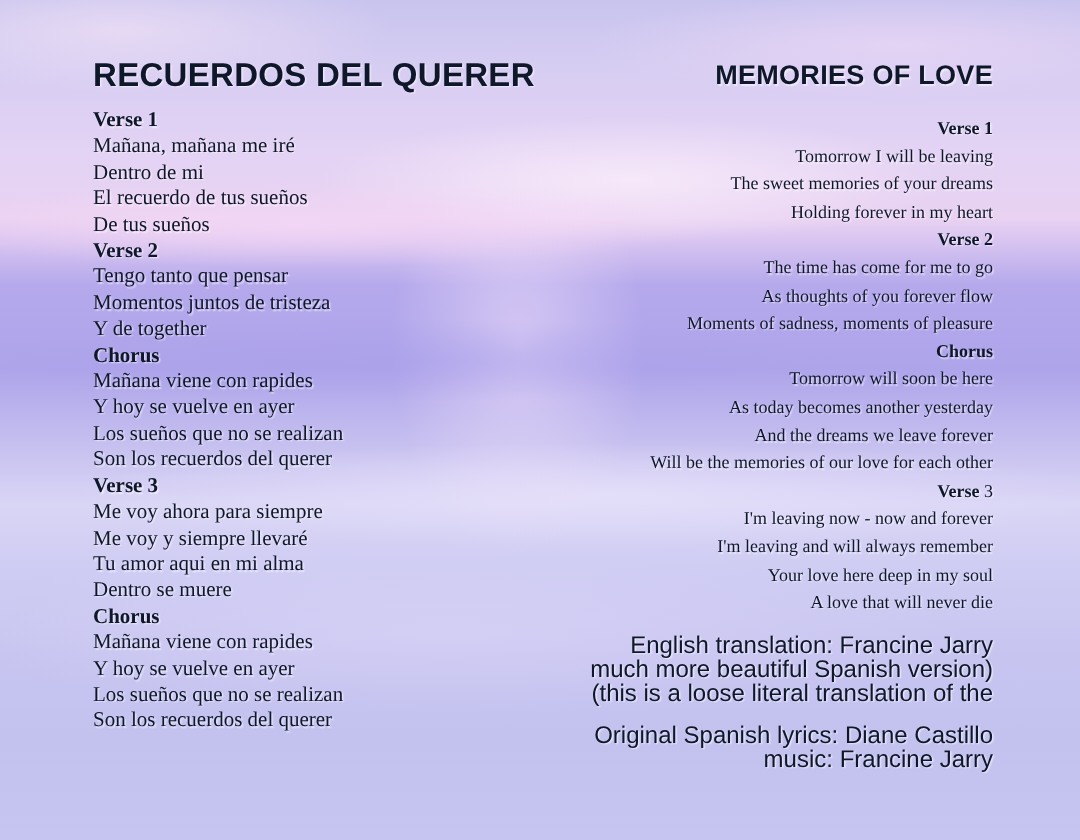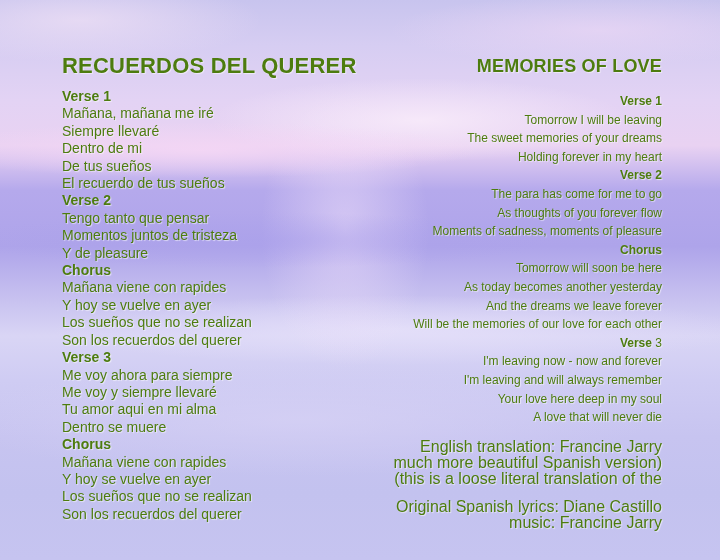--- a/index.html
+++ b/index.html
@@ -20,7 +20,7 @@
           #b5a9ec 34%, #aea4ea 44%, #c9c3f0 54%, #d9d5f5 60%,
           #cfccf3 68%, #c7c4f0 78%, #c3c2ef 88%, #c6c4f0 100%);
     }
-    .col { position: absolute; top: 52px; color: #4d7c0f; }
+    .col { position: absolute; top: 36px; color: #0f172a; }
     .col-left { left: 62px; width: 320px; }
     .col-right { right: 58px; width: 330px; text-align: right; }
     .title {

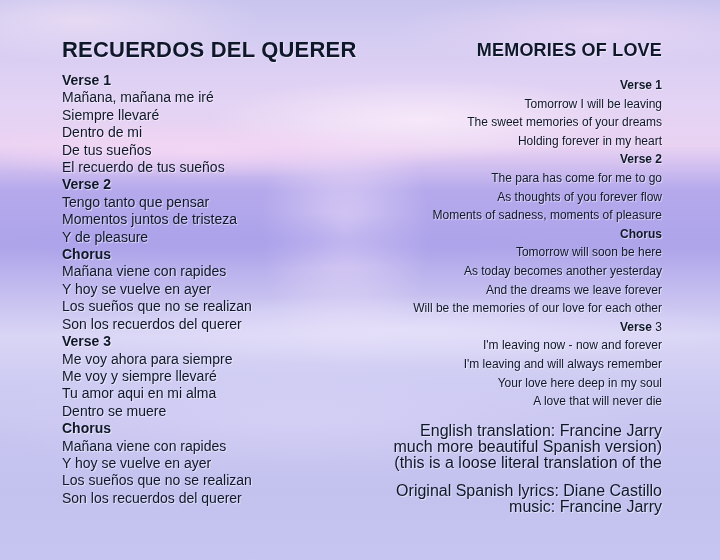--- a/index.html
+++ b/index.html
@@ -29,7 +29,7 @@
     }
     .col-left .title { font-size: 22px; line-height: 28px; }
     .col-right .title { font-size: 18px; line-height: 28px; }
-    .lines { list-style: none; margin: 0; padding: 0; }
+    .lines { list-style: none; margin: 0; padding: 0; font-family: Liberation Serif, serif; }
     .col-left .lines { margin-top: 8px; }
     .col-left .lines li { font-size: 14px; line-height: 17.4px; }
     .col-right .lines { margin-top: 12px; }

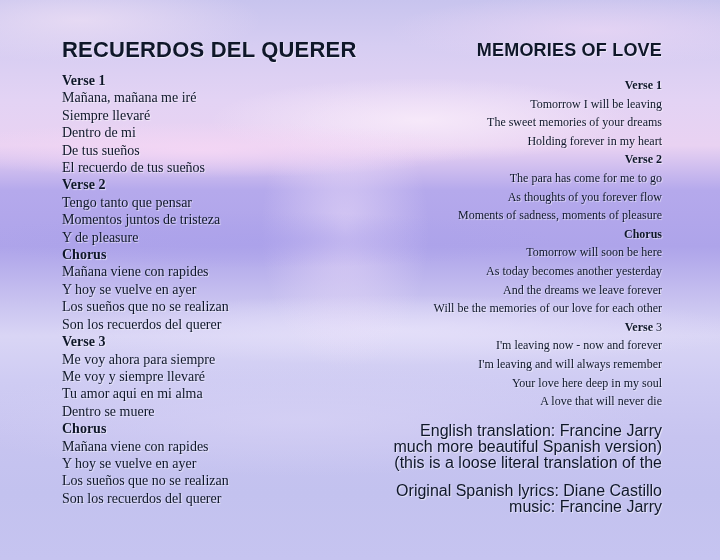--- a/index.html
+++ b/index.html
@@ -49,7 +49,6 @@
   <ul class="lines">
     <li class="head">Verse 1</li>
     <li>Mañana, mañana me iré</li>
-    <li>Siempre llevaré</li>
     <li>Dentro de mi</li>
     <li>De tus sueños</li>
     <li>El recuerdo de tus sueños</li>

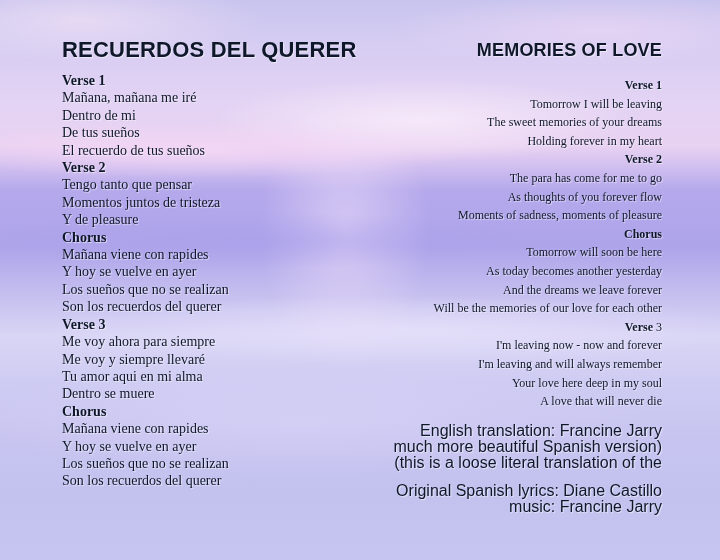--- a/index.html
+++ b/index.html
@@ -50,8 +50,8 @@
     <li class="head">Verse 1</li>
     <li>Mañana, mañana me iré</li>
     <li>Dentro de mi</li>
+    <li>El recuerdo de tus sueños</li>
     <li>De tus sueños</li>
-    <li>El recuerdo de tus sueños</li>
     <li class="head">Verse 2</li>
     <li>Tengo tanto que pensar</li>
     <li>Momentos juntos de tristeza</li>

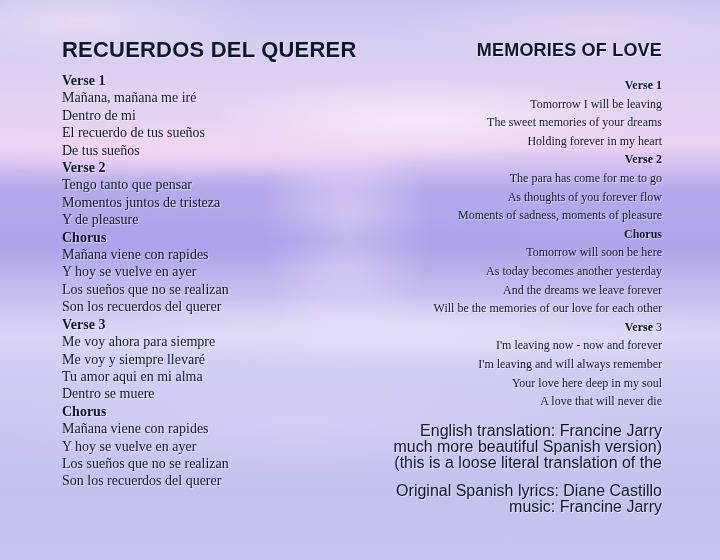--- a/index.html
+++ b/index.html
@@ -82,7 +82,7 @@
     <li>The sweet memories of your dreams</li>
     <li>Holding forever in my heart</li>
     <li class="head">Verse 2</li>
-    <li>The para has come for me to go</li>
+    <li>The time has come for me to go</li>
     <li>As thoughts of you forever flow</li>
     <li>Moments of sadness, moments of pleasure</li>
     <li class="head">Chorus</li>

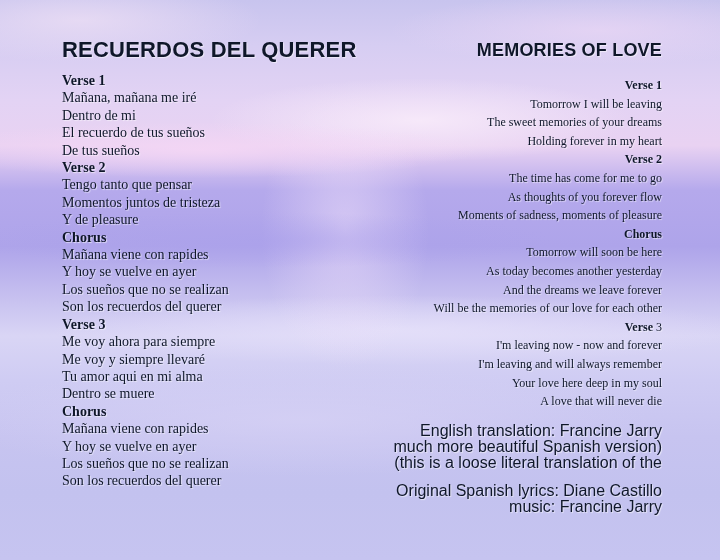--- a/index.html
+++ b/index.html
@@ -55,7 +55,7 @@
     <li class="head">Verse 2</li>
     <li>Tengo tanto que pensar</li>
     <li>Momentos juntos de tristeza</li>
-    <li>Y de pleasure</li>
+    <li>Y de together</li>
     <li class="head">Chorus</li>
     <li>Mañana viene con rapides</li>
     <li>Y hoy se vuelve en ayer</li>

